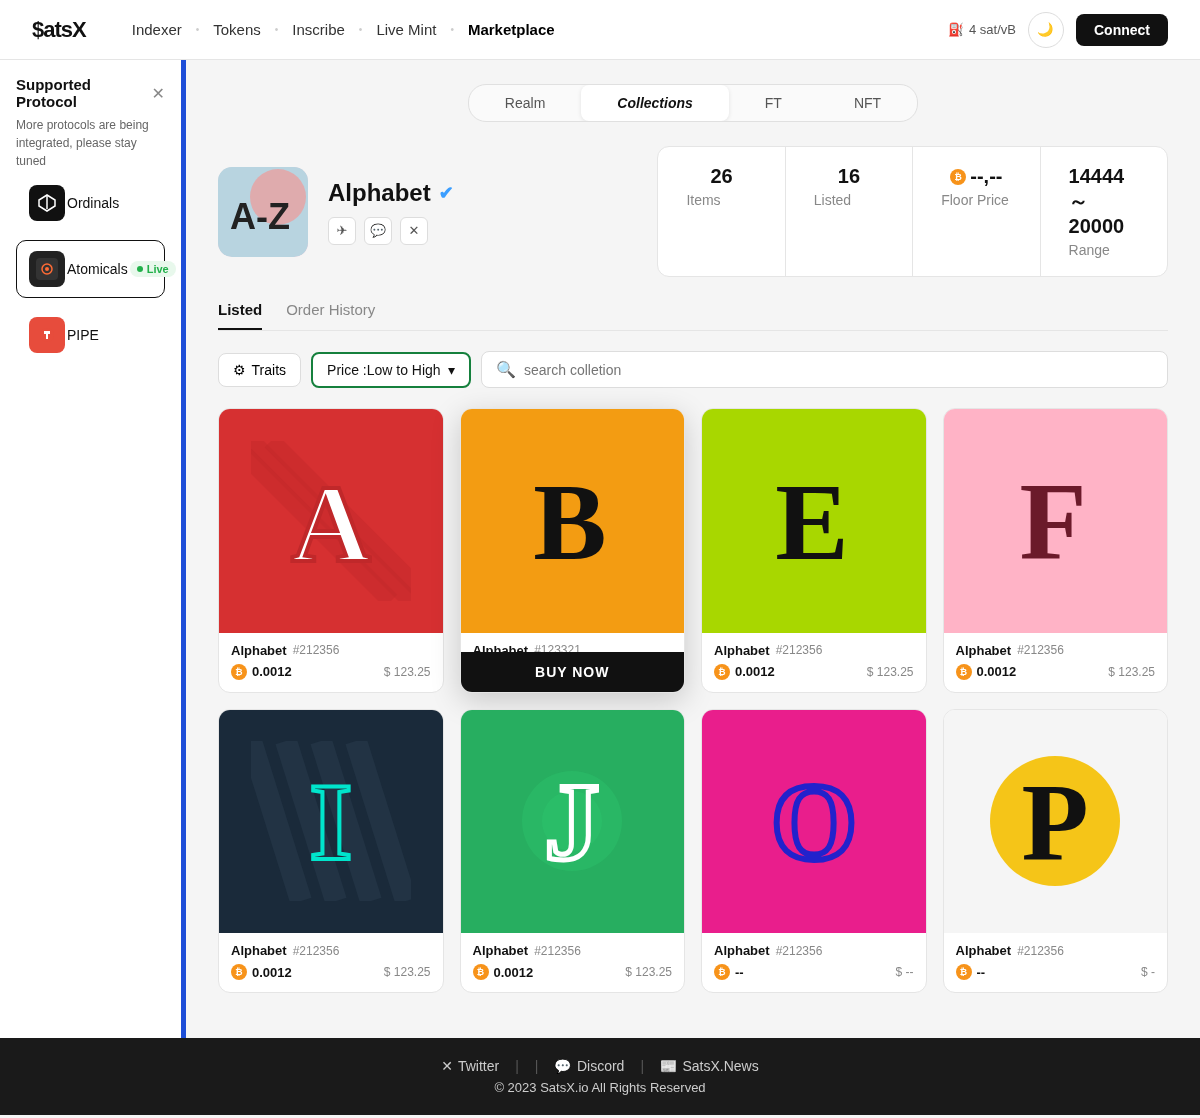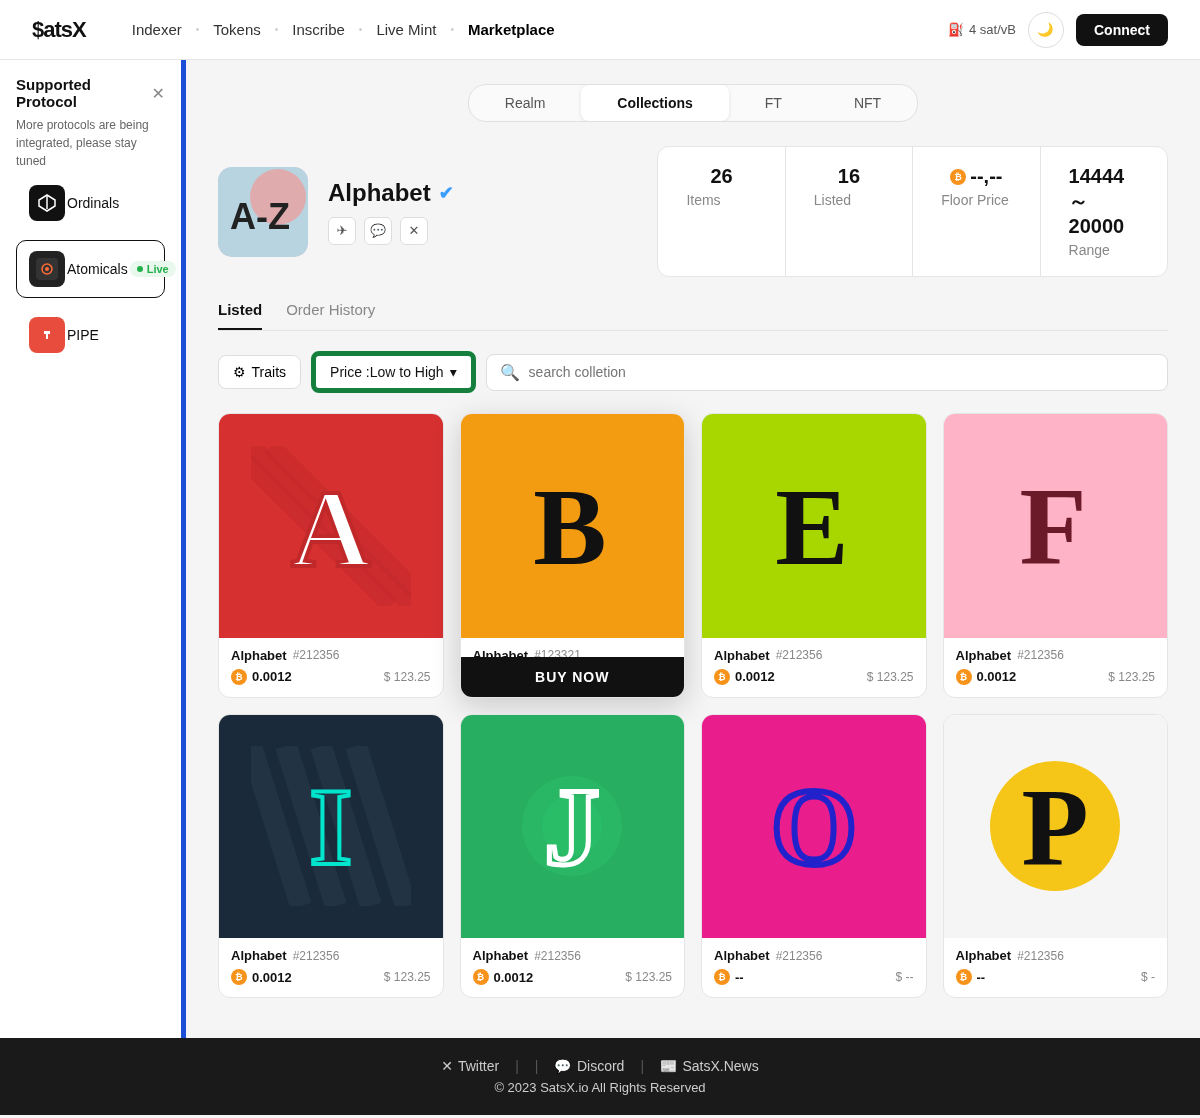--- a/index.html
+++ b/index.html
@@ -42,7 +42,7 @@
     
     .tabs { display: flex; border: 1px solid #e0e0e0; border-radius: 18px; overflow: hidden; width: fit-content; margin: 0 auto 24px; background: #fafafa; }
     .tab { padding: 10px 36px; font-size: 14px; cursor: pointer; color: #555; background: transparent; border: none; }
-    .tab.active { background: #fff; font-weight: 600; color: #111; border-radius: 8px; box-shadow: 0 1px 4px rgba(0,0,0,0.1); }
+    .tab.active { background: #fff; font-weight: 600; color: #111; border-radius: 8px; box-shadow: 0 1px 4px rgba(0,0,0,0.1); font-style: italic; }
 
     
     .collection-header { display: flex; align-items: center; gap: 20px; margin-bottom: 24px; }

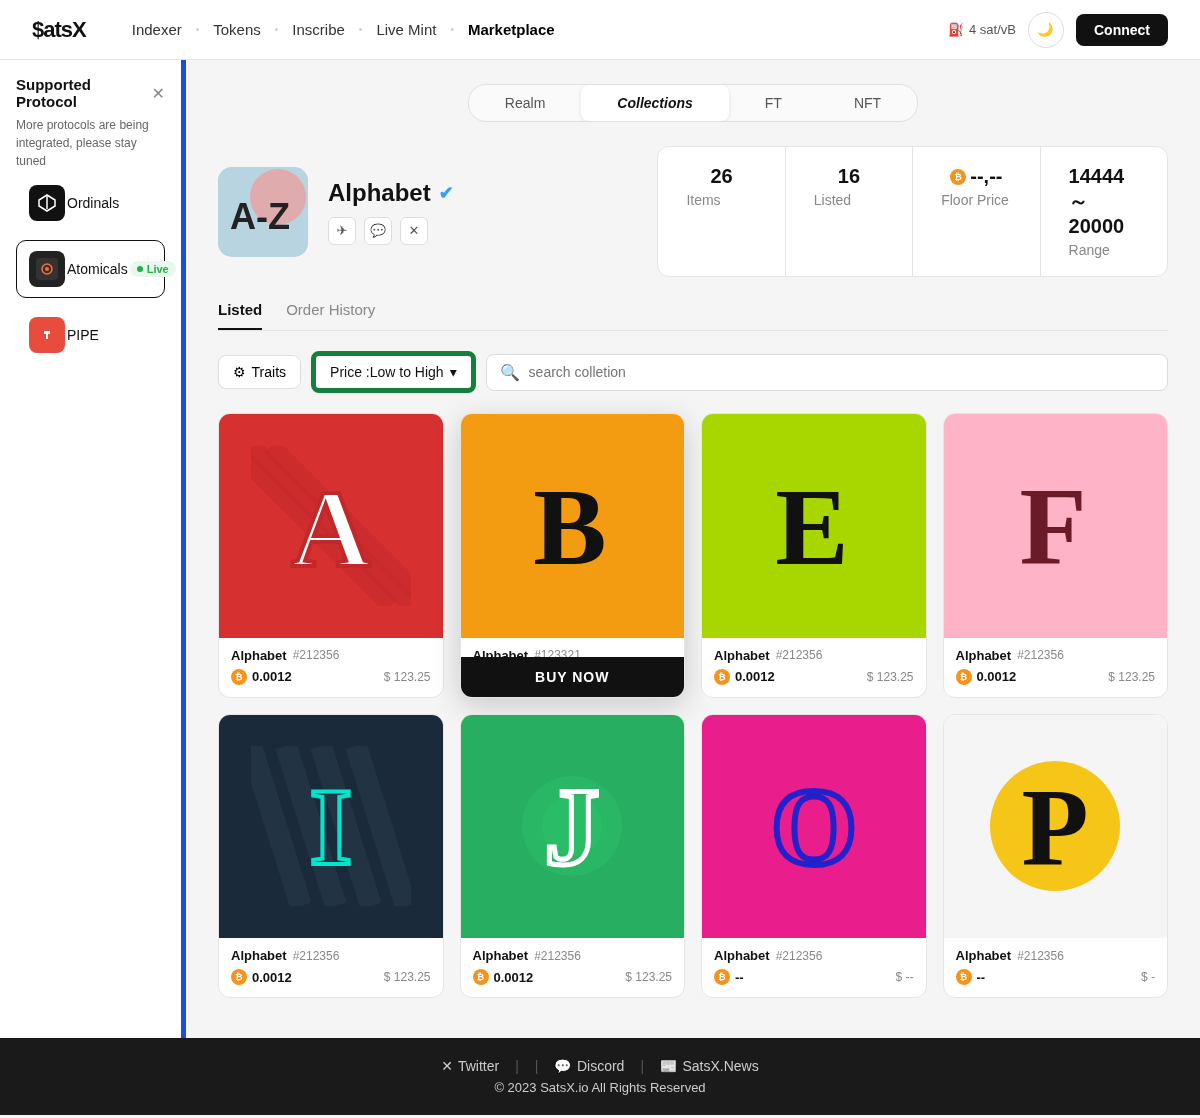--- a/index.html
+++ b/index.html
@@ -67,7 +67,7 @@
     
     .filter-bar { display: flex; gap: 10px; margin-bottom: 20px; align-items: center; }
     .traits-btn { display: flex; align-items: center; gap: 6px; padding: 8px 14px; border: 1px solid #ddd; border-radius: 8px; background: #fff; font-size: 14px; cursor: pointer; }
-    .sort-select { display: flex; align-items: center; gap: 6px; padding: 8px 14px; border: 5px solid #15803d; border-radius: 8px; background: #fff; font-size: 14px; cursor: pointer; min-width: 160px; }
+    .sort-select { display: flex; align-items: center; gap: 6px; padding: 8px 14px; border: 2px solid #15803d; border-radius: 8px; background: #fff; font-size: 14px; cursor: pointer; min-width: 160px; }
     .search-box { flex: 1; display: flex; align-items: center; gap: 8px; border: 1px solid #ddd; border-radius: 8px; padding: 8px 14px; background: #fff; }
     .search-box input { border: none; outline: none; flex: 1; font-size: 14px; color: #888; background: transparent; }
 

